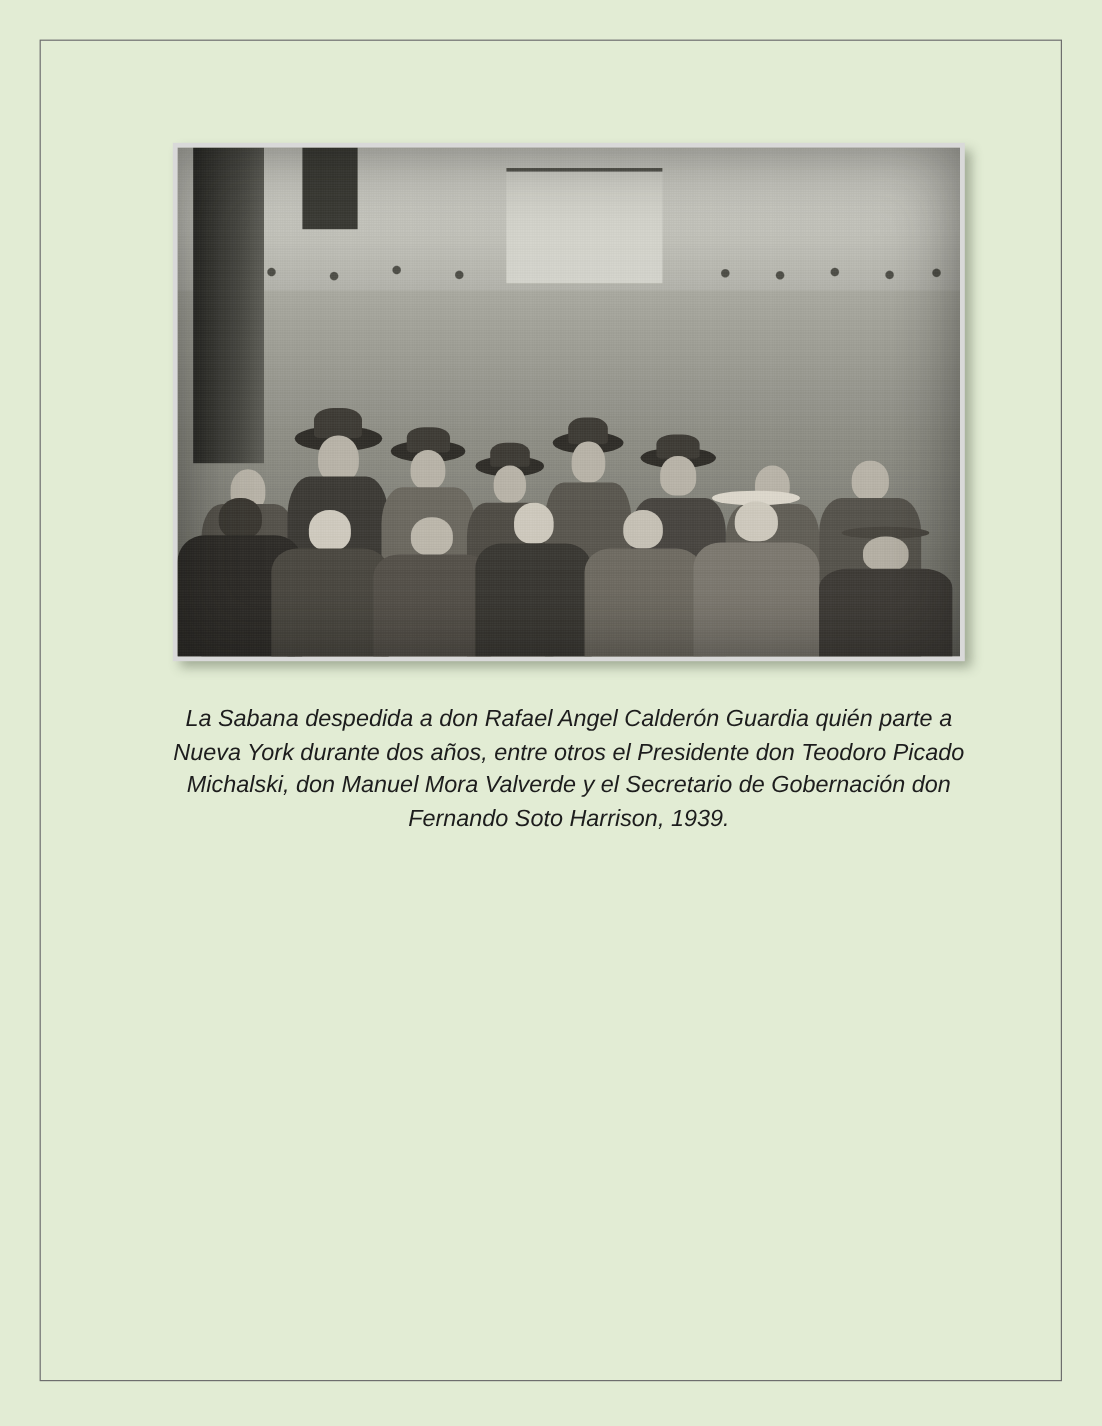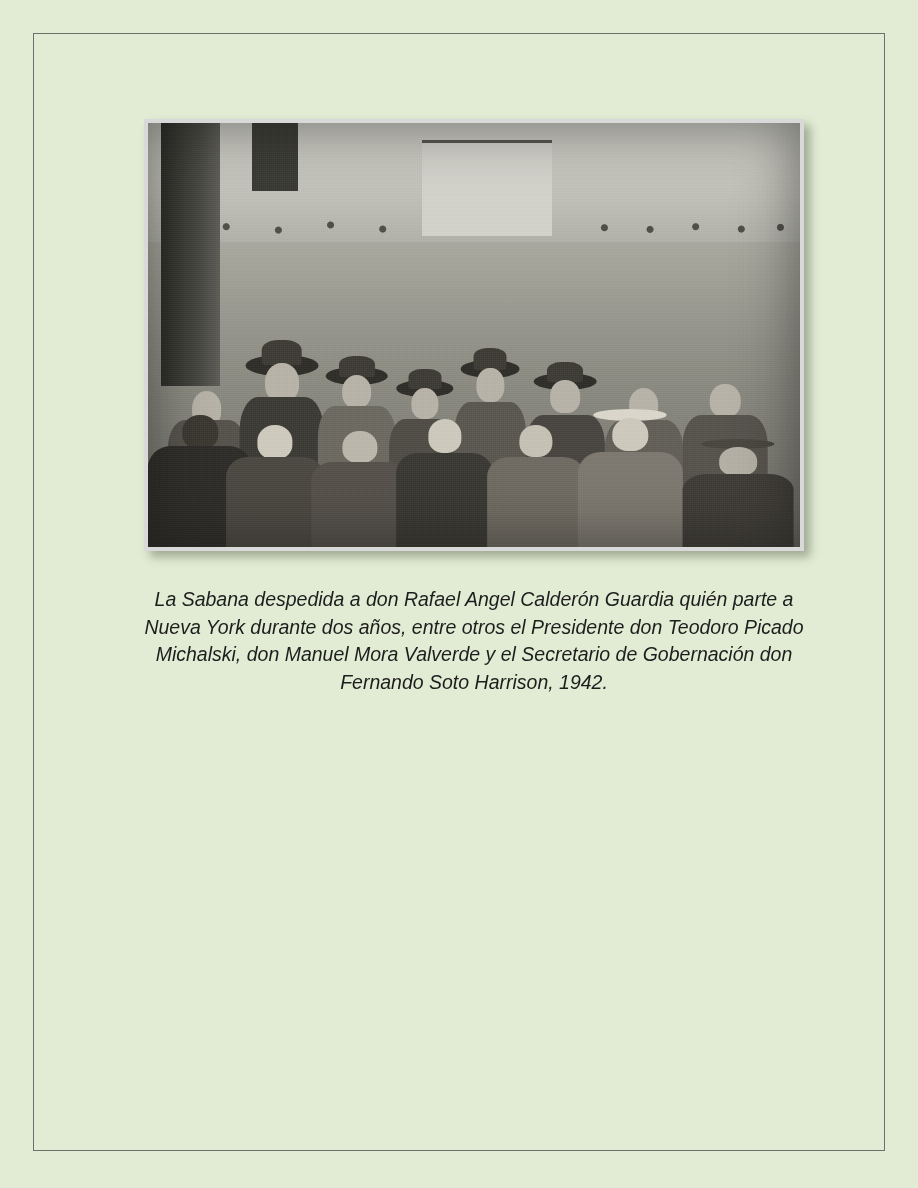--- a/index.html
+++ b/index.html
@@ -260,7 +260,7 @@
     </div>
   </div>
 
-  <div class="caption">La Sabana despedida a don Rafael Angel Calderón Guardia quién parte a Nueva York durante dos años, entre otros el Presidente don Teodoro Picado Michalski, don Manuel Mora Valverde y el Secretario de Gobernación don Fernando Soto Harrison, 1942.</div>
+  <div class="caption">La Sabana despedida a don Rafael Angel Calderón Guardia quién parte a Nueva York durante dos años, entre otros el Presidente don Teodoro Picado Michalski, don Manuel Mora Valverde y el Secretario de Gobernación don Fernando Soto Harrison, 1939.</div>
 
 </div>
 

